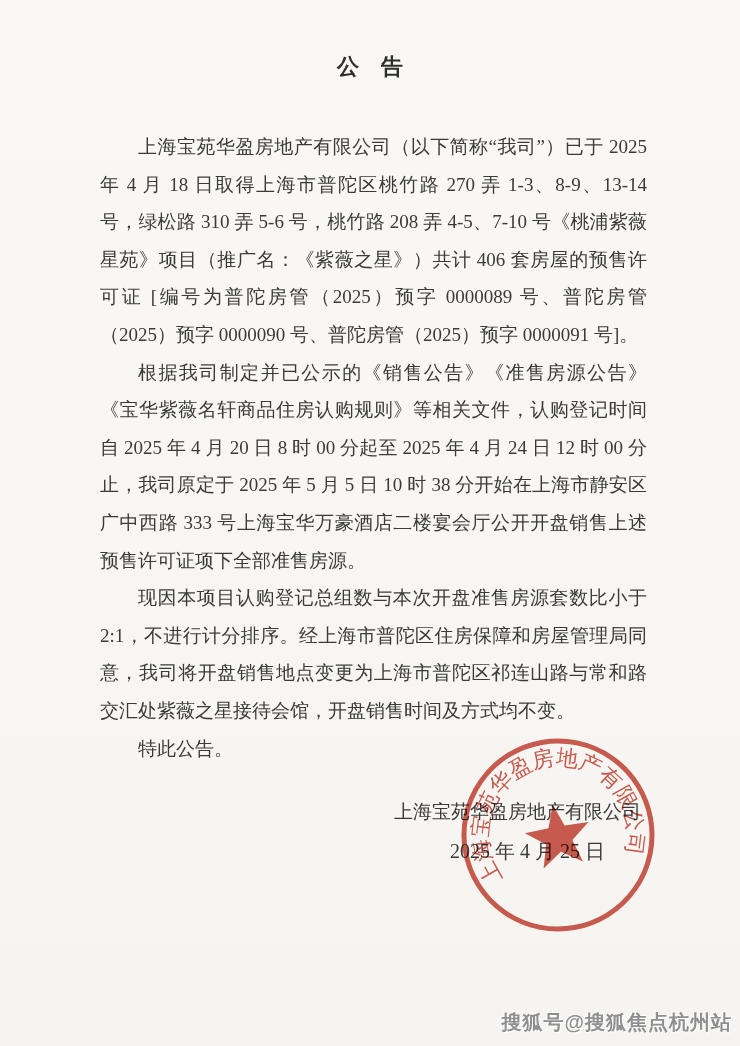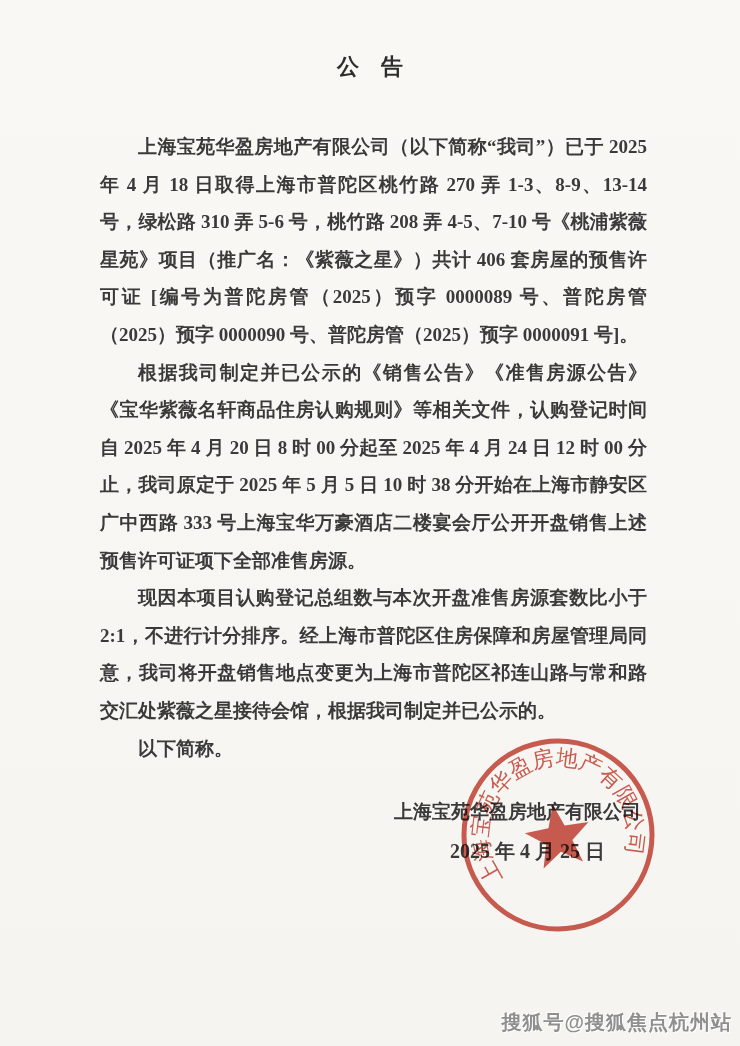--- a/index.html
+++ b/index.html
@@ -31,7 +31,6 @@
     line-height: 37.6px;
     text-align: justify;
     color: #3a3a3a;
-    font-weight: bold;
   }
   .doc-body p {
     margin: 0;

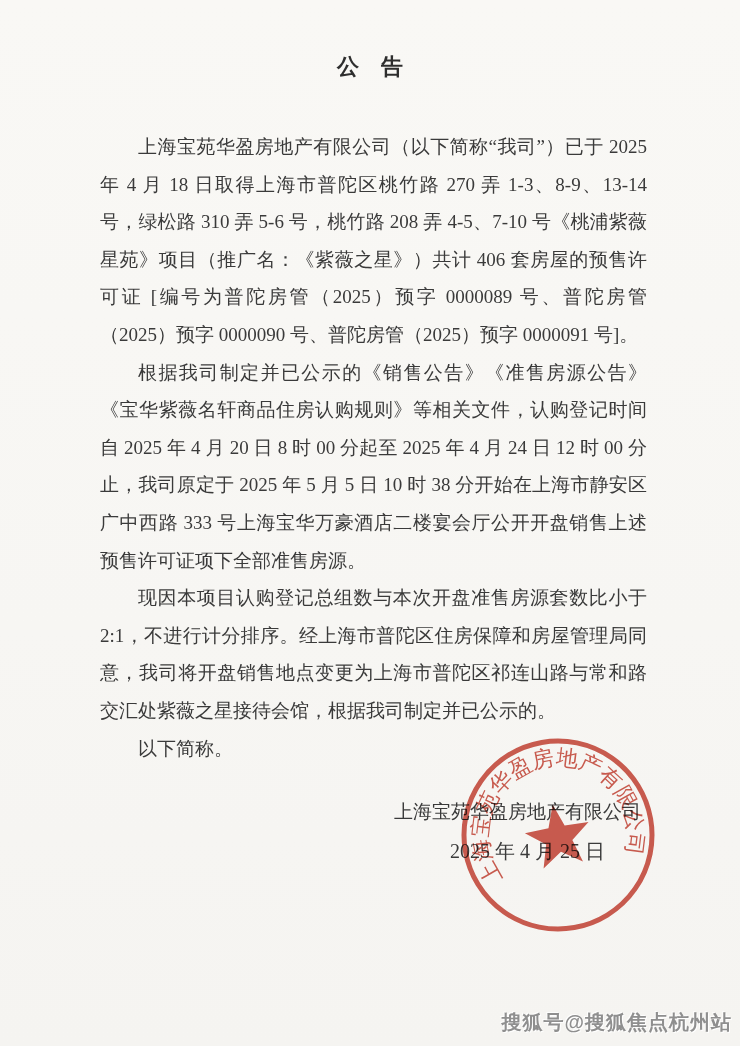--- a/index.html
+++ b/index.html
@@ -84,7 +84,7 @@
   <div class="doc-body">
     <p>上海宝苑华盈房地产有限公司（以下简称“我司”）已于 2025 年 4 月 18 日取得上海市普陀区桃竹路 270 弄 1-3、8-9、13-14 号，绿松路 310 弄 5-6 号，桃竹路 208 弄 4-5、7-10 号《桃浦紫薇星苑》项目（推广名：《紫薇之星》）共计 406 套房屋的预售许可证 [编号为普陀房管（2025）预字 0000089 号、普陀房管（2025）预字 0000090 号、普陀房管（2025）预字 0000091 号]。</p>
     <p>根据我司制定并已公示的《销售公告》《准售房源公告》《宝华紫薇名轩商品住房认购规则》等相关文件，认购登记时间自 2025 年 4 月 20 日 8 时 00 分起至 2025 年 4 月 24 日 12 时 00 分止，我司原定于 2025 年 5 月 5 日 10 时 38 分开始在上海市静安区广中西路 333 号上海宝华万豪酒店二楼宴会厅公开开盘销售上述预售许可证项下全部准售房源。</p>
-    <p>现因本项目认购登记总组数与本次开盘准售房源套数比小于 2:1，不进行计分排序。经上海市普陀区住房保障和房屋管理局同意，我司将开盘销售地点变更为上海市普陀区祁连山路与常和路交汇处紫薇之星接待会馆，根据我司制定并已公示的。</p>
+    <p>现因本项目认购登记总组数与本次开盘准售房源套数比小于 2:1，不进行计分排序。经上海市普陀区住房保障和房屋管理局同意，我司将开盘销售地点变更为上海市普陀区祁连山路与常和路交汇处紫薇之星接待会馆，开盘销售时间及方式均不变。</p>
     <p>以下简称。</p>
 
     <div class="sign-block">

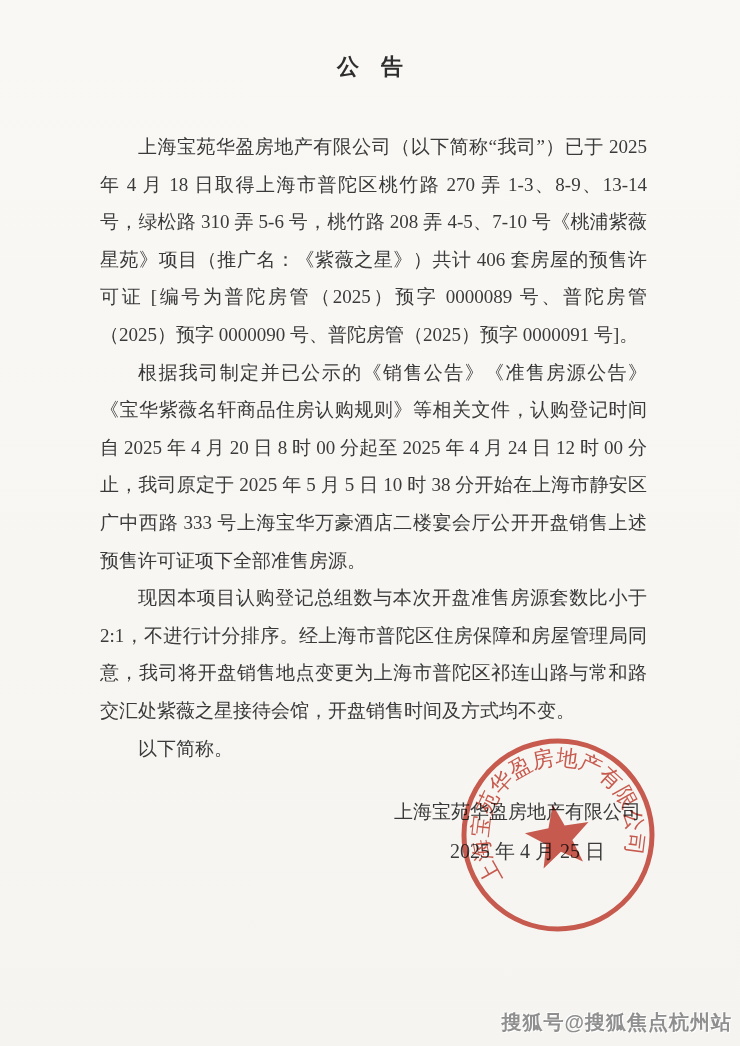--- a/index.html
+++ b/index.html
@@ -85,7 +85,7 @@
     <p>上海宝苑华盈房地产有限公司（以下简称“我司”）已于 2025 年 4 月 18 日取得上海市普陀区桃竹路 270 弄 1-3、8-9、13-14 号，绿松路 310 弄 5-6 号，桃竹路 208 弄 4-5、7-10 号《桃浦紫薇星苑》项目（推广名：《紫薇之星》）共计 406 套房屋的预售许可证 [编号为普陀房管（2025）预字 0000089 号、普陀房管（2025）预字 0000090 号、普陀房管（2025）预字 0000091 号]。</p>
     <p>根据我司制定并已公示的《销售公告》《准售房源公告》《宝华紫薇名轩商品住房认购规则》等相关文件，认购登记时间自 2025 年 4 月 20 日 8 时 00 分起至 2025 年 4 月 24 日 12 时 00 分止，我司原定于 2025 年 5 月 5 日 10 时 38 分开始在上海市静安区广中西路 333 号上海宝华万豪酒店二楼宴会厅公开开盘销售上述预售许可证项下全部准售房源。</p>
     <p>现因本项目认购登记总组数与本次开盘准售房源套数比小于 2:1，不进行计分排序。经上海市普陀区住房保障和房屋管理局同意，我司将开盘销售地点变更为上海市普陀区祁连山路与常和路交汇处紫薇之星接待会馆，开盘销售时间及方式均不变。</p>
-    <p>以下简称。</p>
+    <p>特此公告。</p>
 
     <div class="sign-block">
       <div class="sign-company">上海宝苑华盈房地产有限公司</div>

